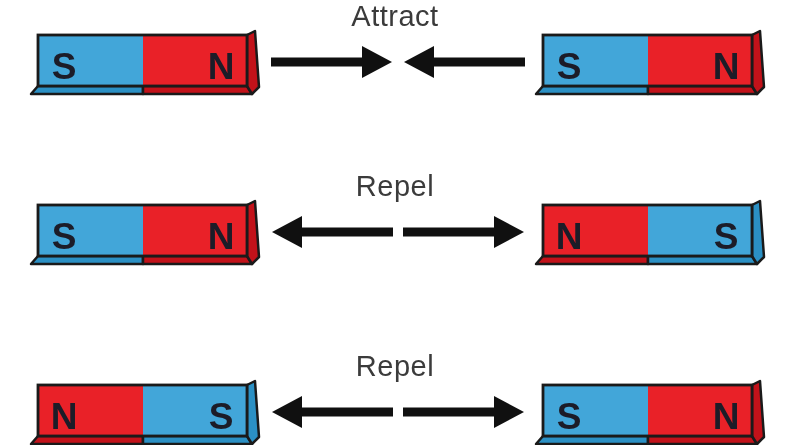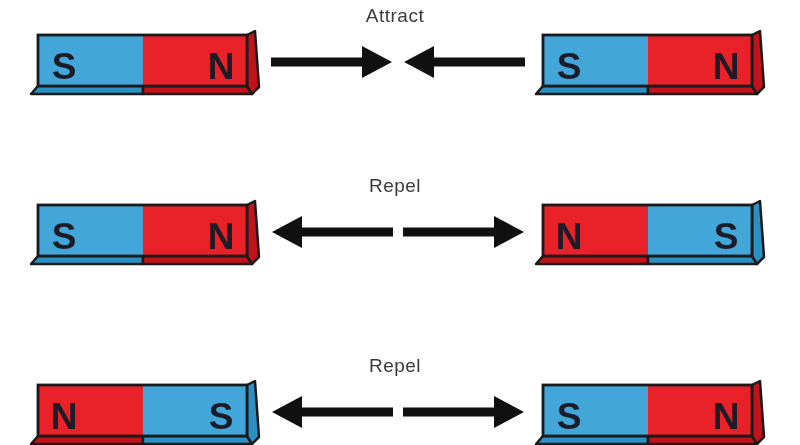--- a/index.html
+++ b/index.html
@@ -31,7 +31,7 @@
     top: 1px;
     width: 320px;
     text-align: center;
-    font-size: 19px;
+    font-size: 29px;
     line-height: 30px;
     font-weight: 400;
     letter-spacing: 0.5px;

